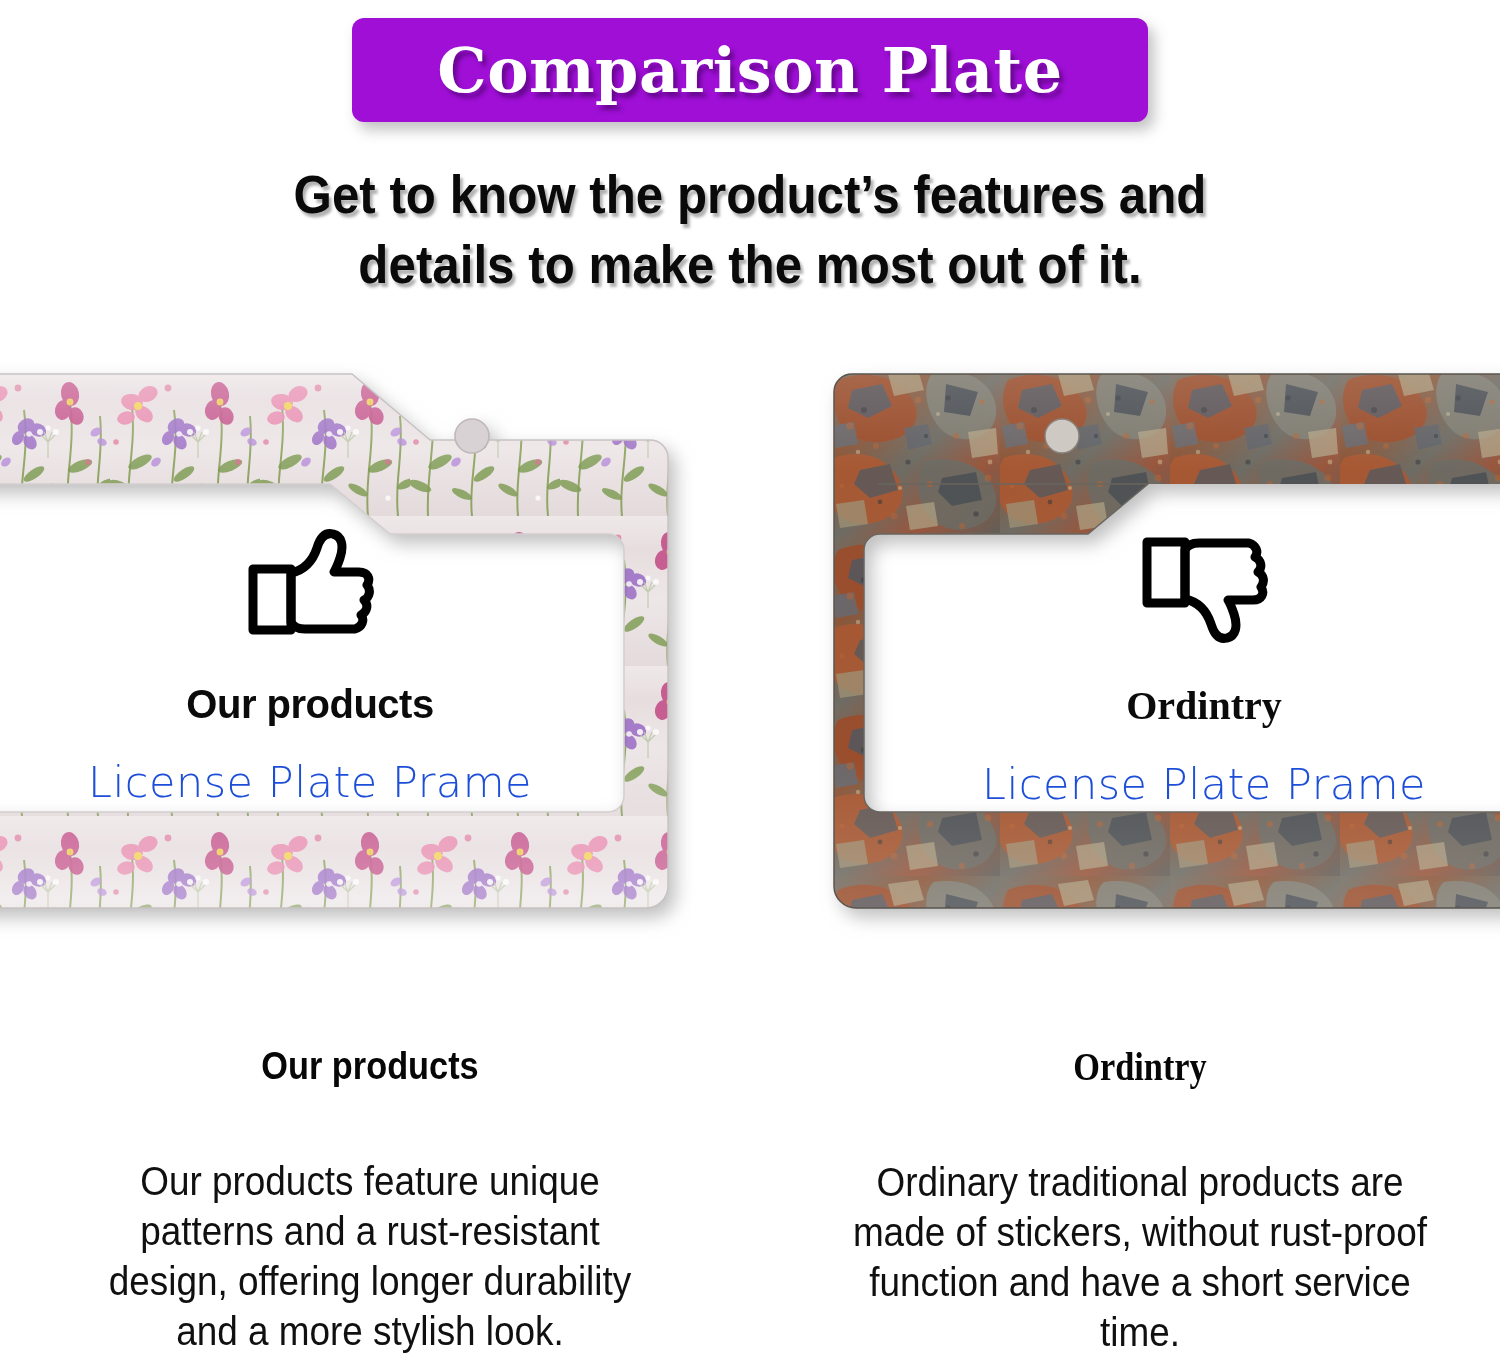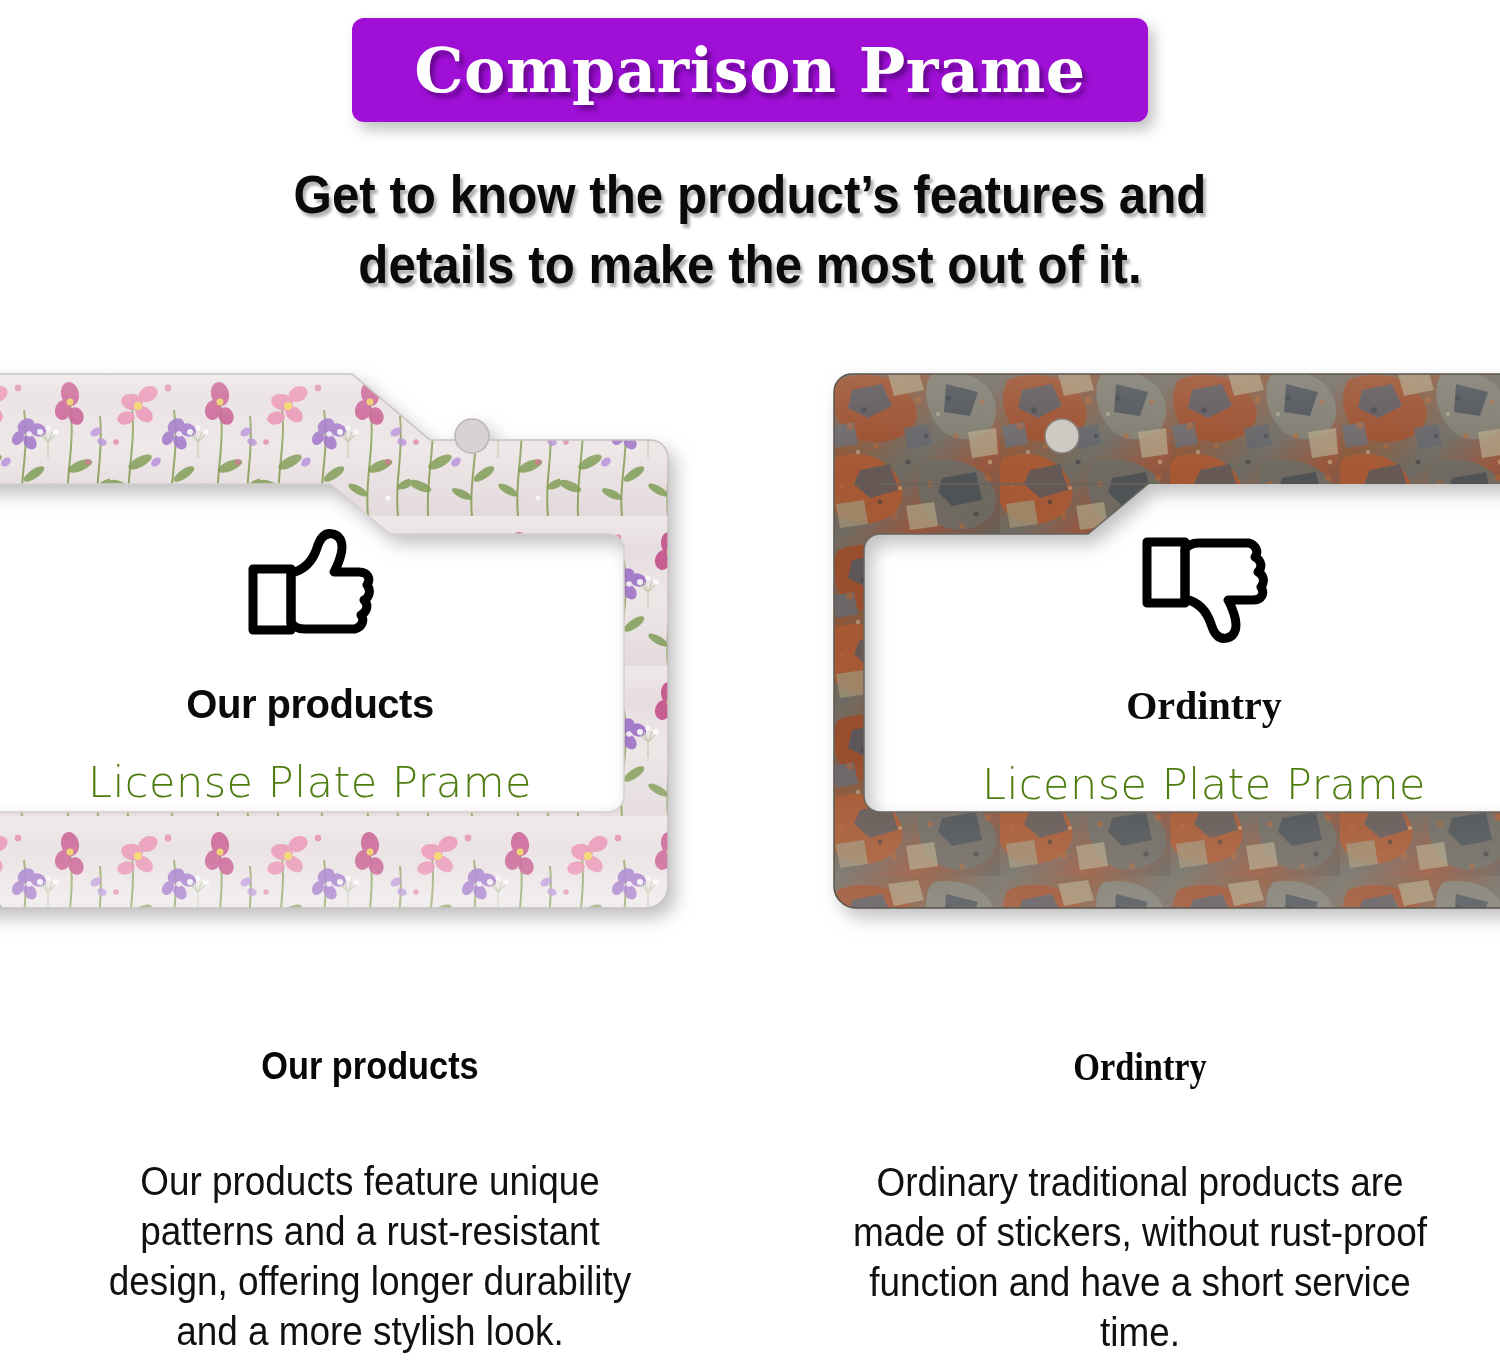--- a/index.html
+++ b/index.html
@@ -161,7 +161,7 @@
 <body>
 
 <div id="title-banner">
-  <div id="title-text">Comparison Prame</div>
+  <div id="title-text">Comparison Plate</div>
 </div>
 
 <div id="subtitle">

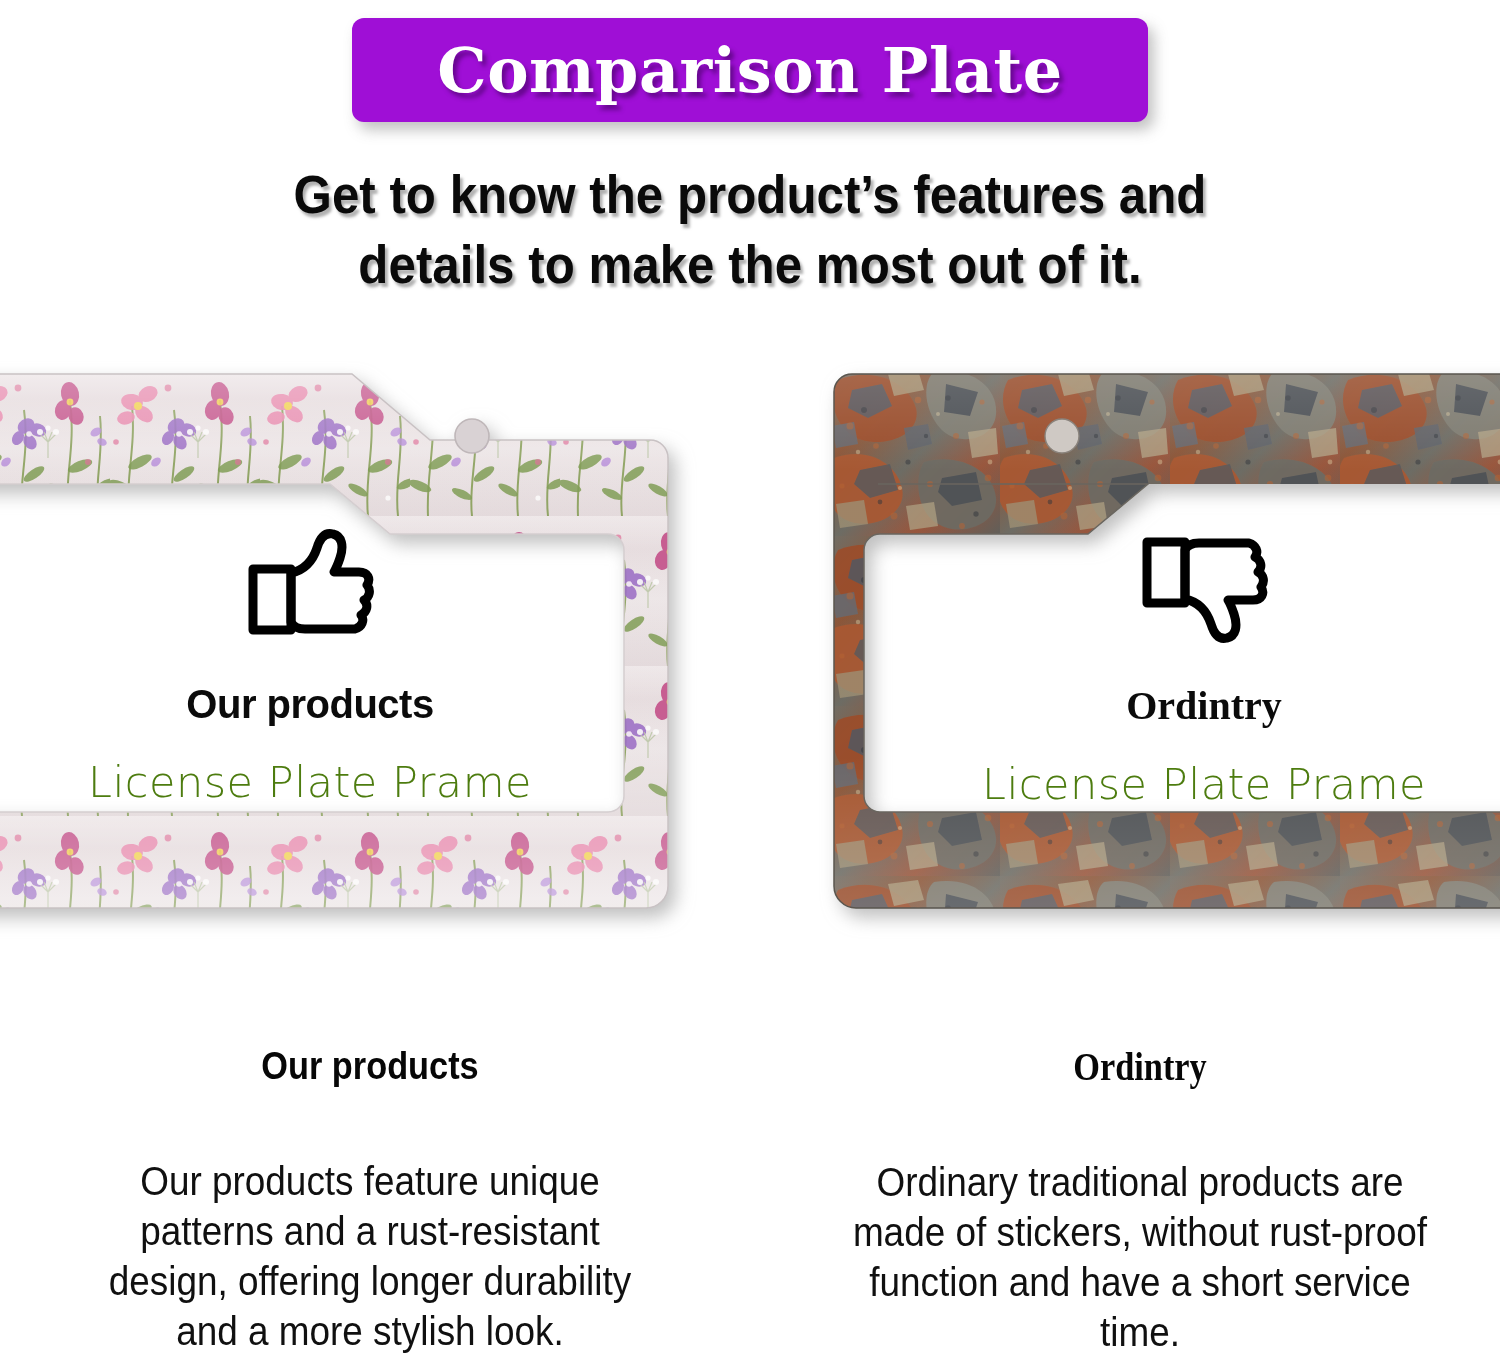--- a/index.html
+++ b/index.html
@@ -111,7 +111,7 @@
     font-family: "DejaVu Sans", sans-serif;
     font-weight: 300;
     font-size: 43px;
-    color: #4d7c0f;
+    color: #1d4ed8;
     letter-spacing: 0.5px;
     white-space: nowrap;
   }

